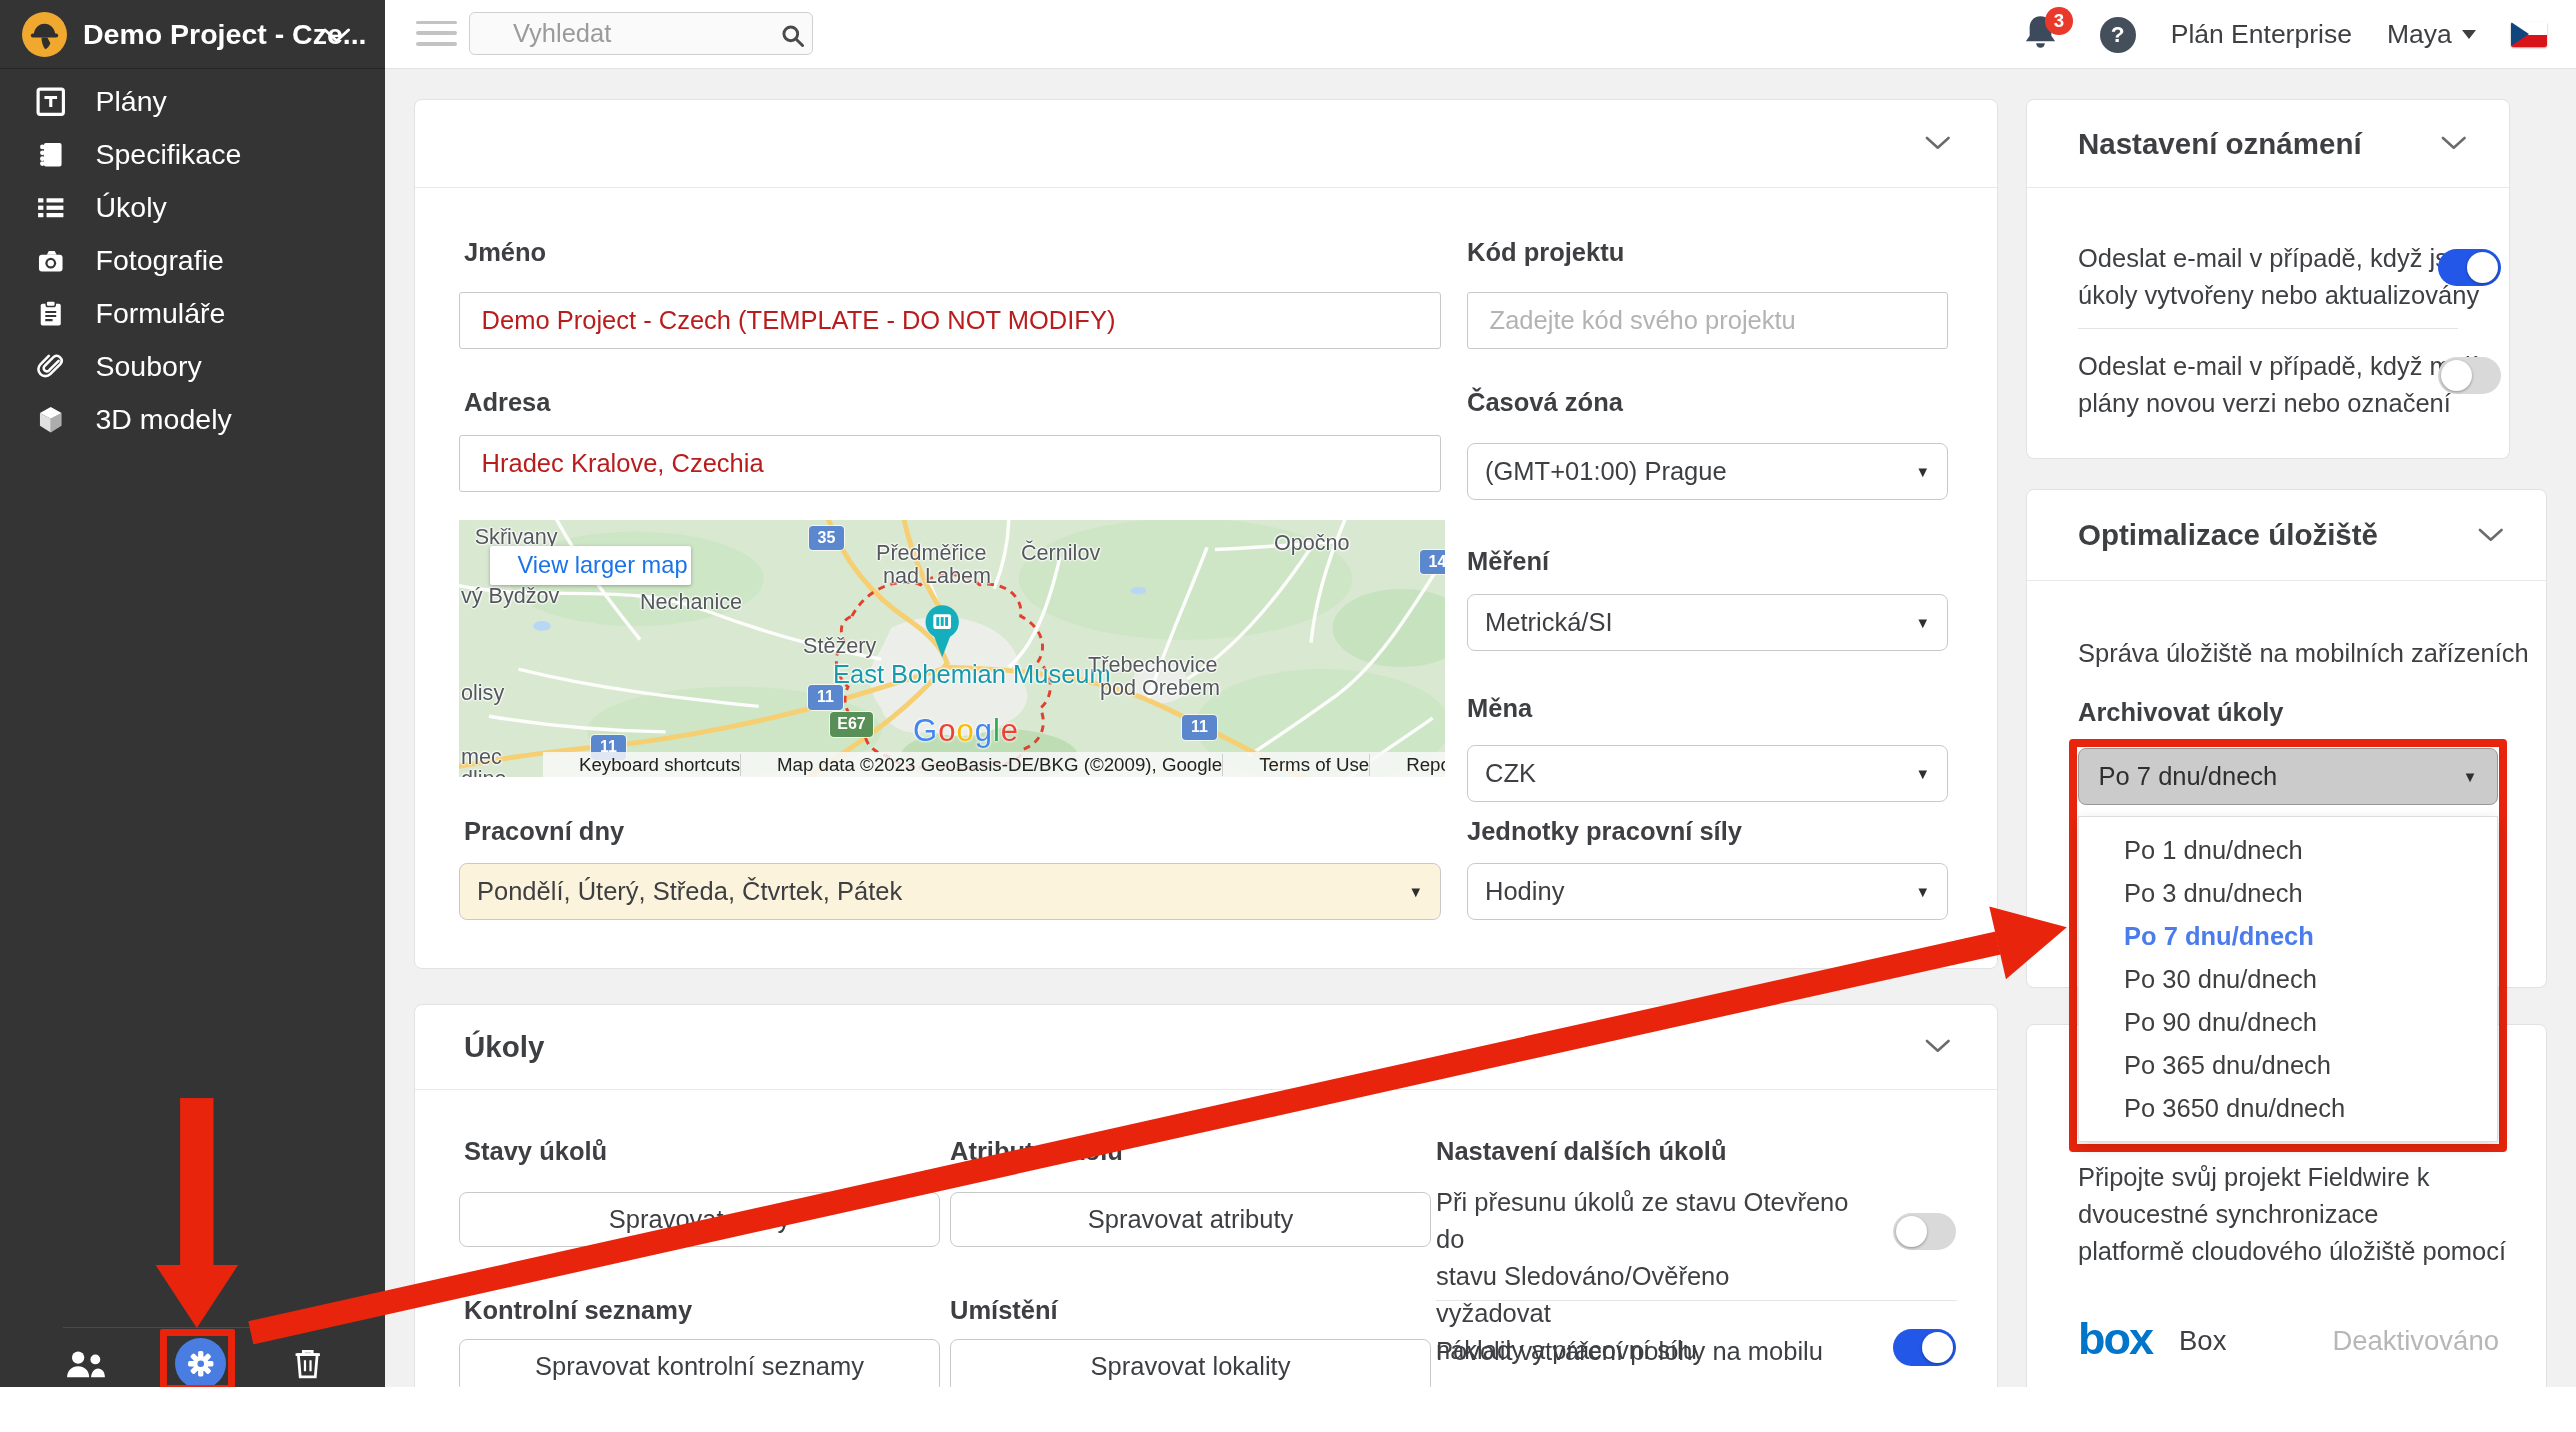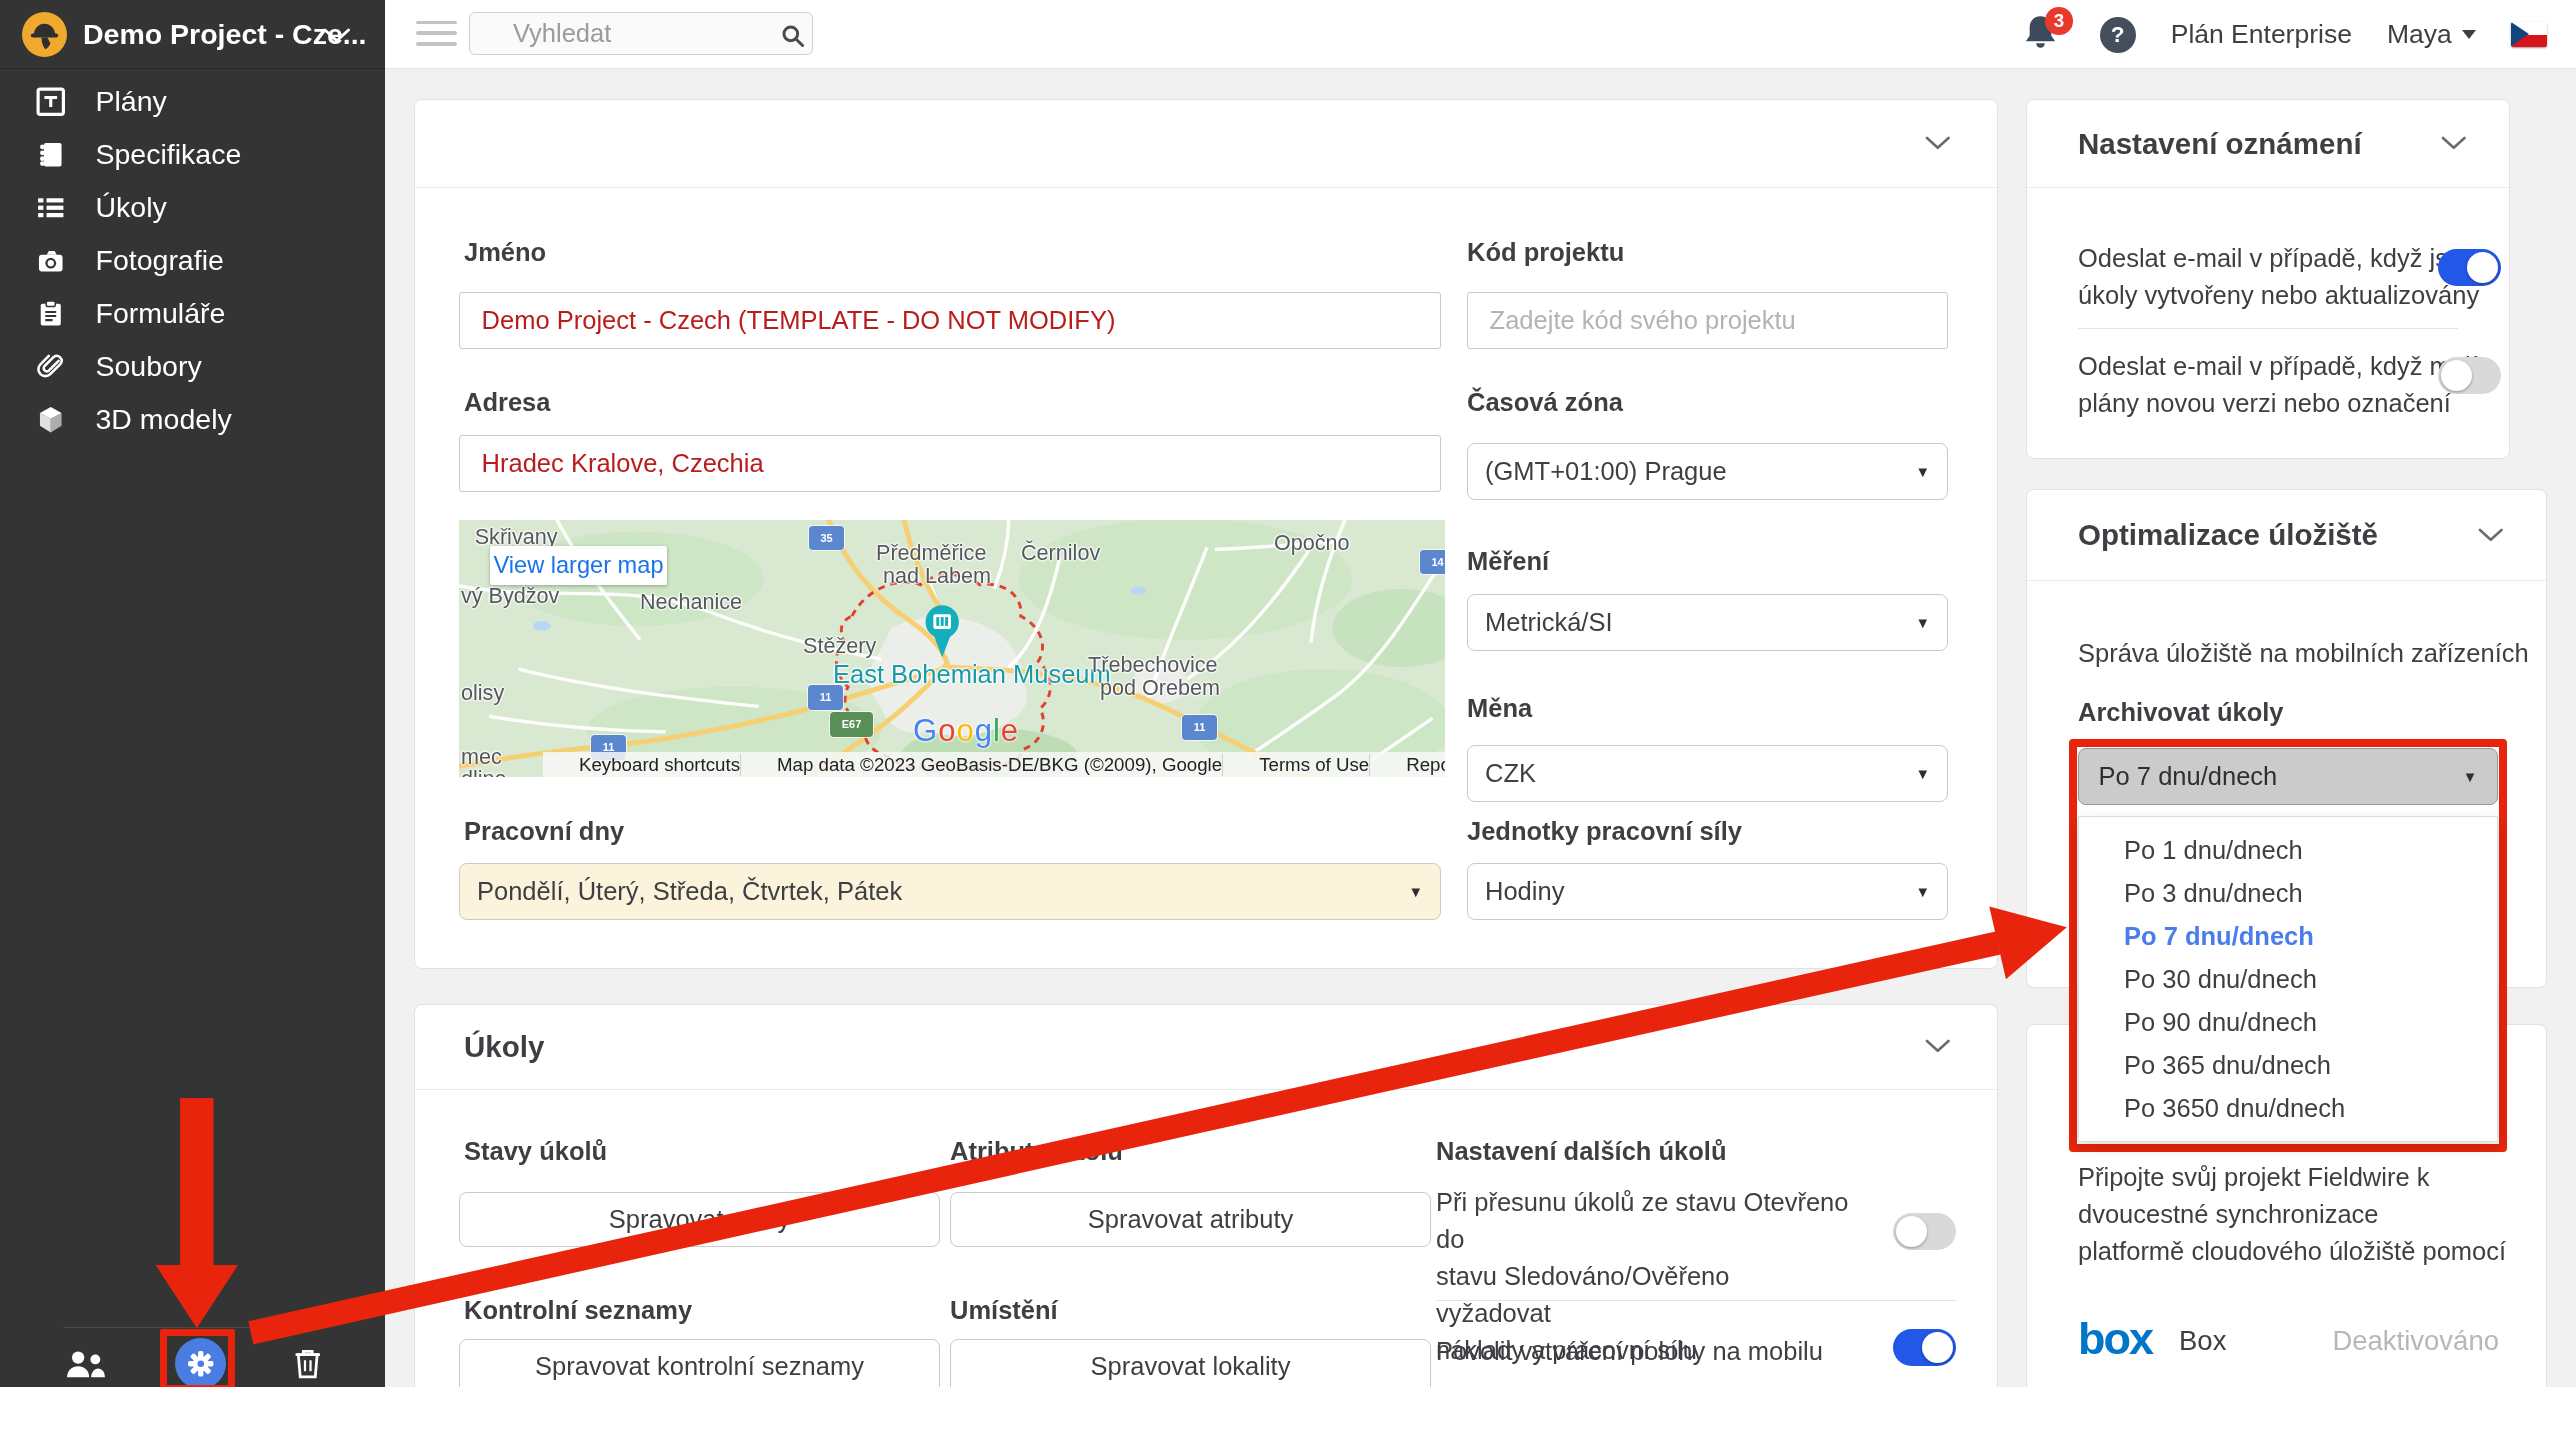--- a/index.html
+++ b/index.html
@@ -76,7 +76,7 @@
   .maplabel{position:absolute;font-size:21.6px;color:#54585c;white-space:nowrap;
             text-shadow:-1px 0 2px #fff,1px 0 2px #fff,0 -1px 2px #fff,0 1px 2px #fff;}
   .maplabel.teal{color:#159aaa;font-size:25.5px;}
-  .shield{position:absolute;width:35px;height:24.6px;background:#5b87cf;border-radius:3.9px;color:#fff;font-size:11px;font-weight:bold;
+  .shield{position:absolute;width:35px;height:24.6px;background:#5b87cf;border-radius:3.9px;color:#fff;font-size:16px;font-weight:bold;
           display:flex;align-items:center;justify-content:center;box-shadow:0 0 0 1px rgba(255,255,255,.7);}
   .shield.green{background:#578f57;width:43px;}
   .vlm{position:absolute;left:31px;top:25.5px;width:177px;height:39px;background:#fff;border-radius:2px;

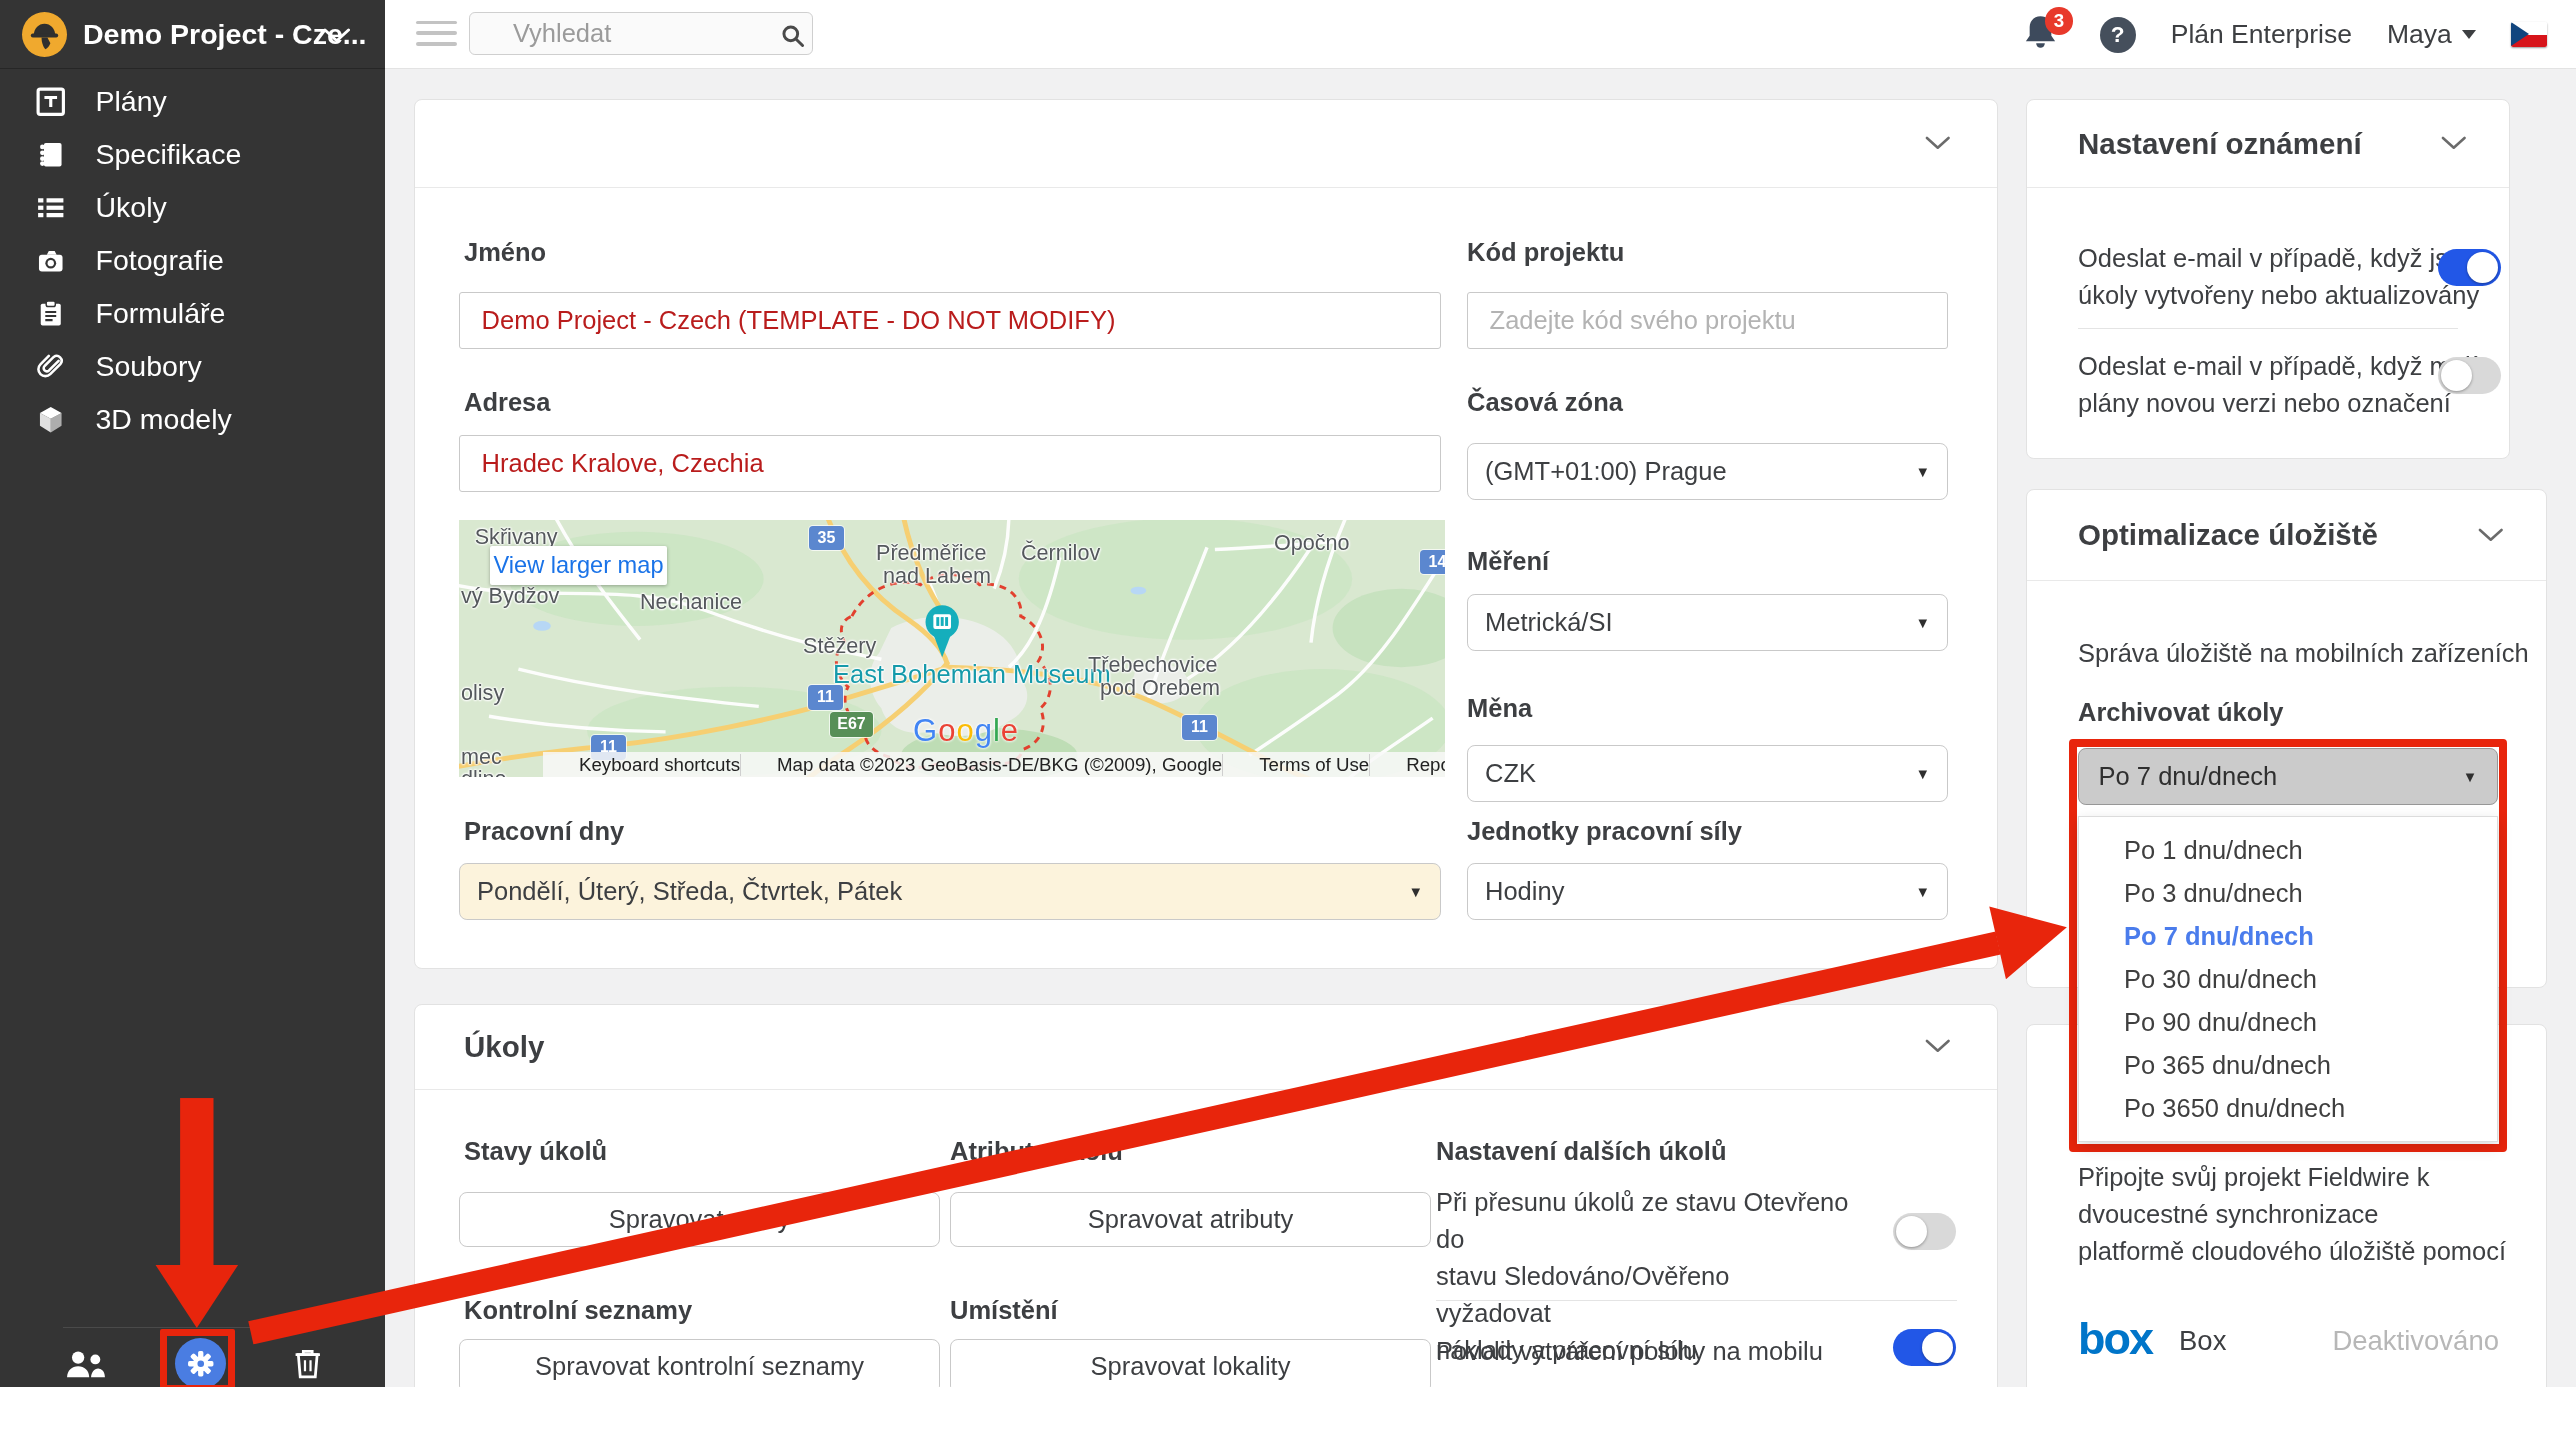--- a/index.html
+++ b/index.html
@@ -80,7 +80,7 @@
           display:flex;align-items:center;justify-content:center;box-shadow:0 0 0 1px rgba(255,255,255,.7);}
   .shield.green{background:#578f57;width:43px;}
   .vlm{position:absolute;left:31px;top:25.5px;width:177px;height:39px;background:#fff;border-radius:2px;
-       box-shadow:0 1px 3.9px rgba(0,0,0,.3);color:#1a73e8;font-size:23.6px;display:flex;align-items:center;justify-content:center;cursor:pointer;}
+       box-shadow:0 1px 3.9px rgba(0,0,0,.3);color:#1a73e8;font-size:23.6px;display:flex;align-items:center;justify-content:center;cursor:pointer;padding-left:24px;}
   .glogo{position:absolute;left:454px;top:193px;font-size:31px;font-weight:500;letter-spacing:1px;
          text-shadow:0 0 2.9px #fff,0 0 2.9px #fff;}
   .g1,.g4{color:#4285F4;}.g2,.g6{color:#EA4335;}.g3{color:#FBBC05;}.g5{color:#34A853;}

